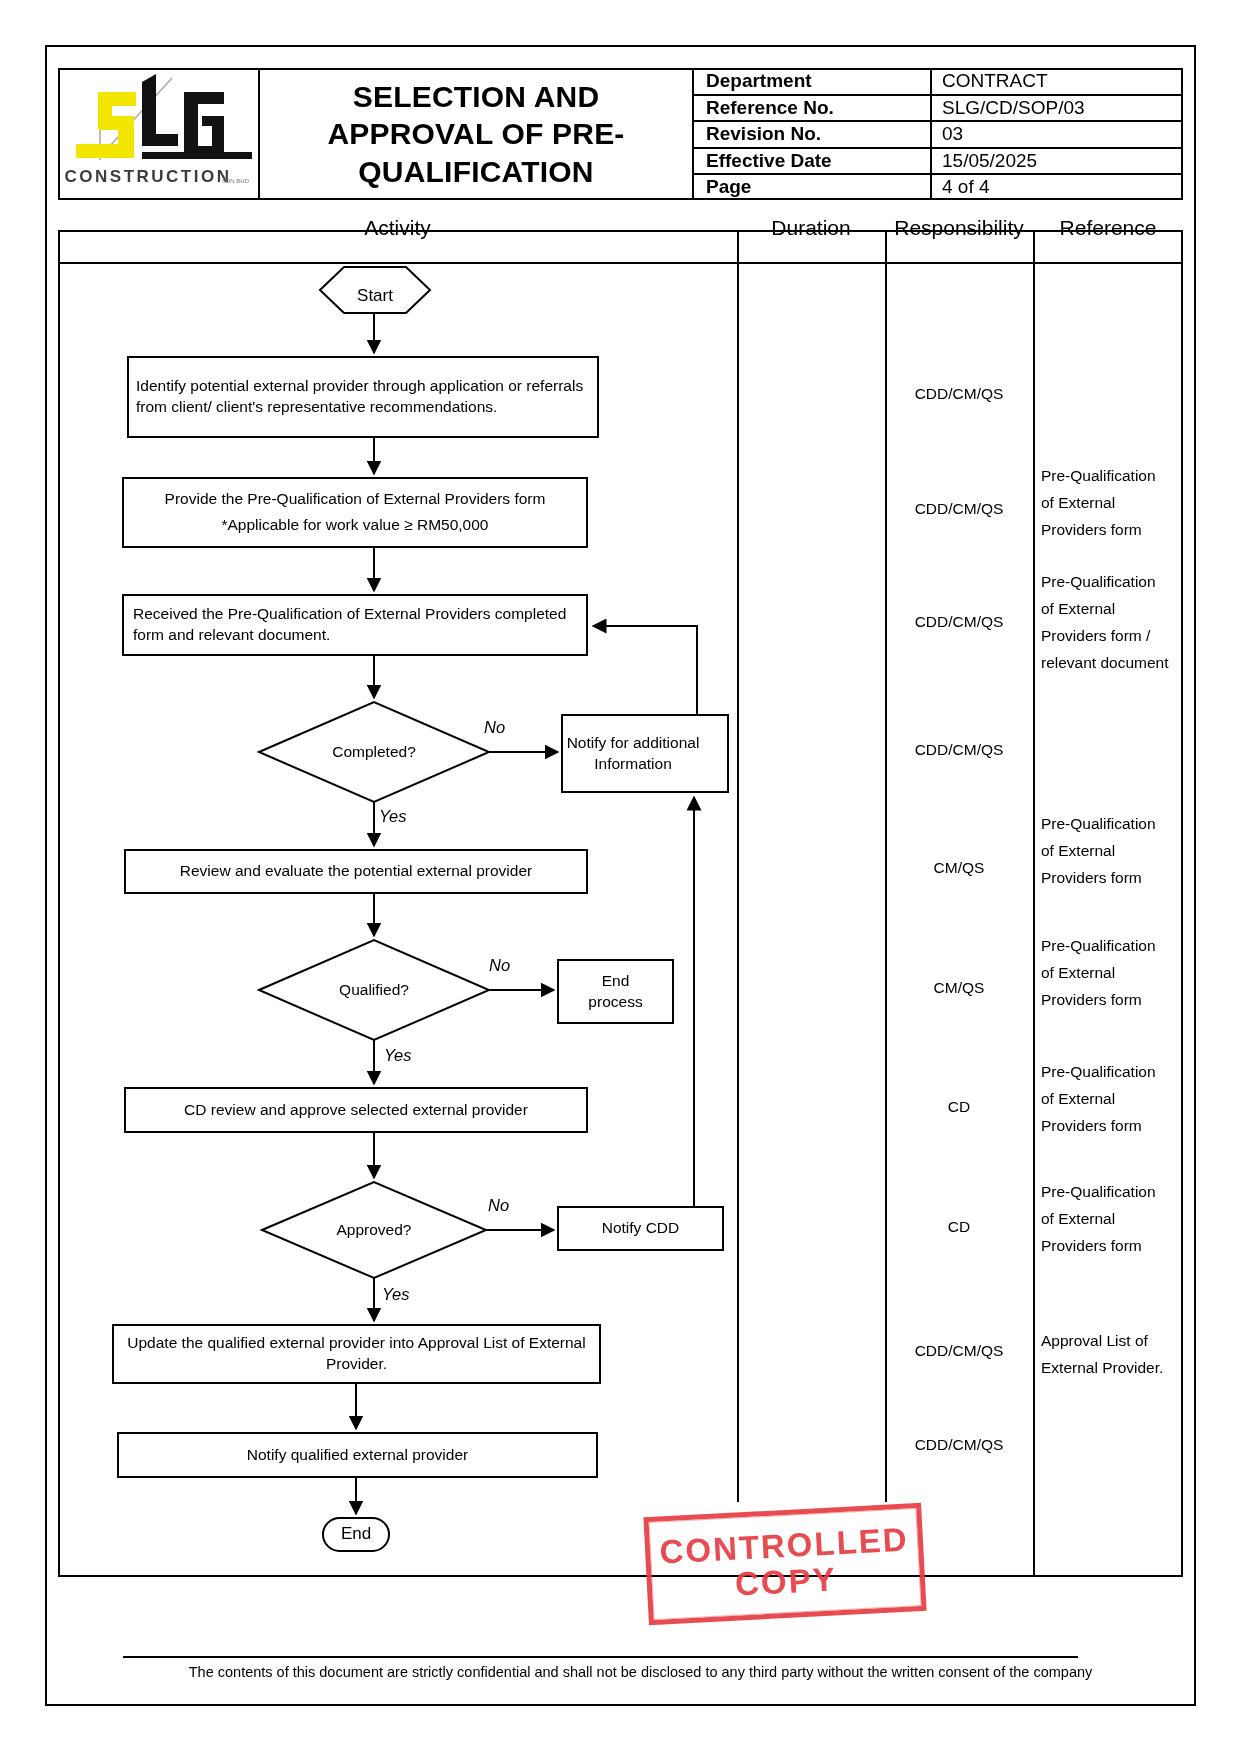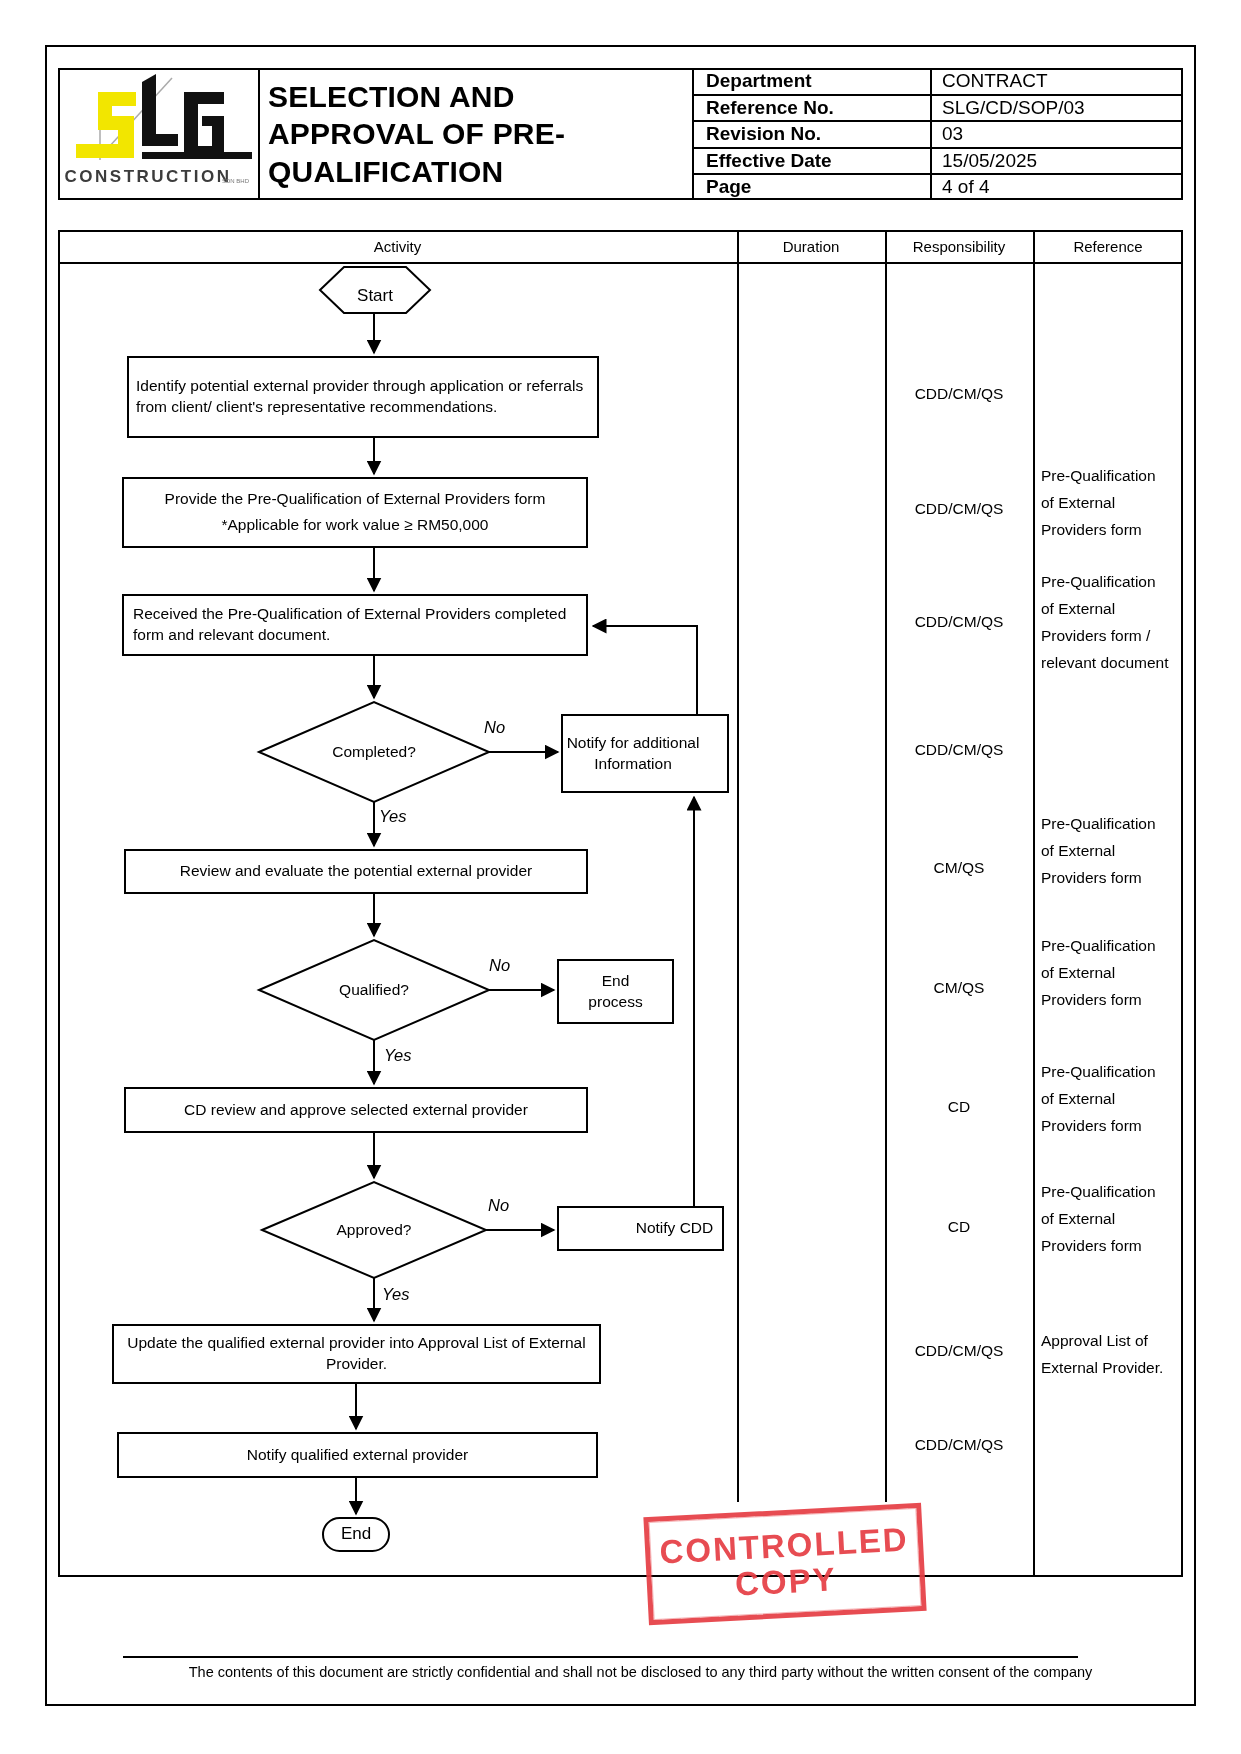--- a/index.html
+++ b/index.html
@@ -8,7 +8,7 @@
   .abs{position:absolute;}
   .vline,.hline{position:absolute;background:#000;}
   .border-box{position:absolute;border:2px solid #000;box-sizing:border-box;}
-  .cc{display:flex;align-items:center;justify-content:center;text-align:left;}
+  .cc{display:flex;align-items:center;justify-content:center;text-align:center;}
   .doc-title{font-size:30px;font-weight:bold;line-height:1.25;letter-spacing:.2px;}
   .info-row{position:absolute;left:692px;width:491px;height:26px;display:flex;}
   .info-label{width:240px;box-sizing:border-box;padding-left:14px;font-weight:bold;

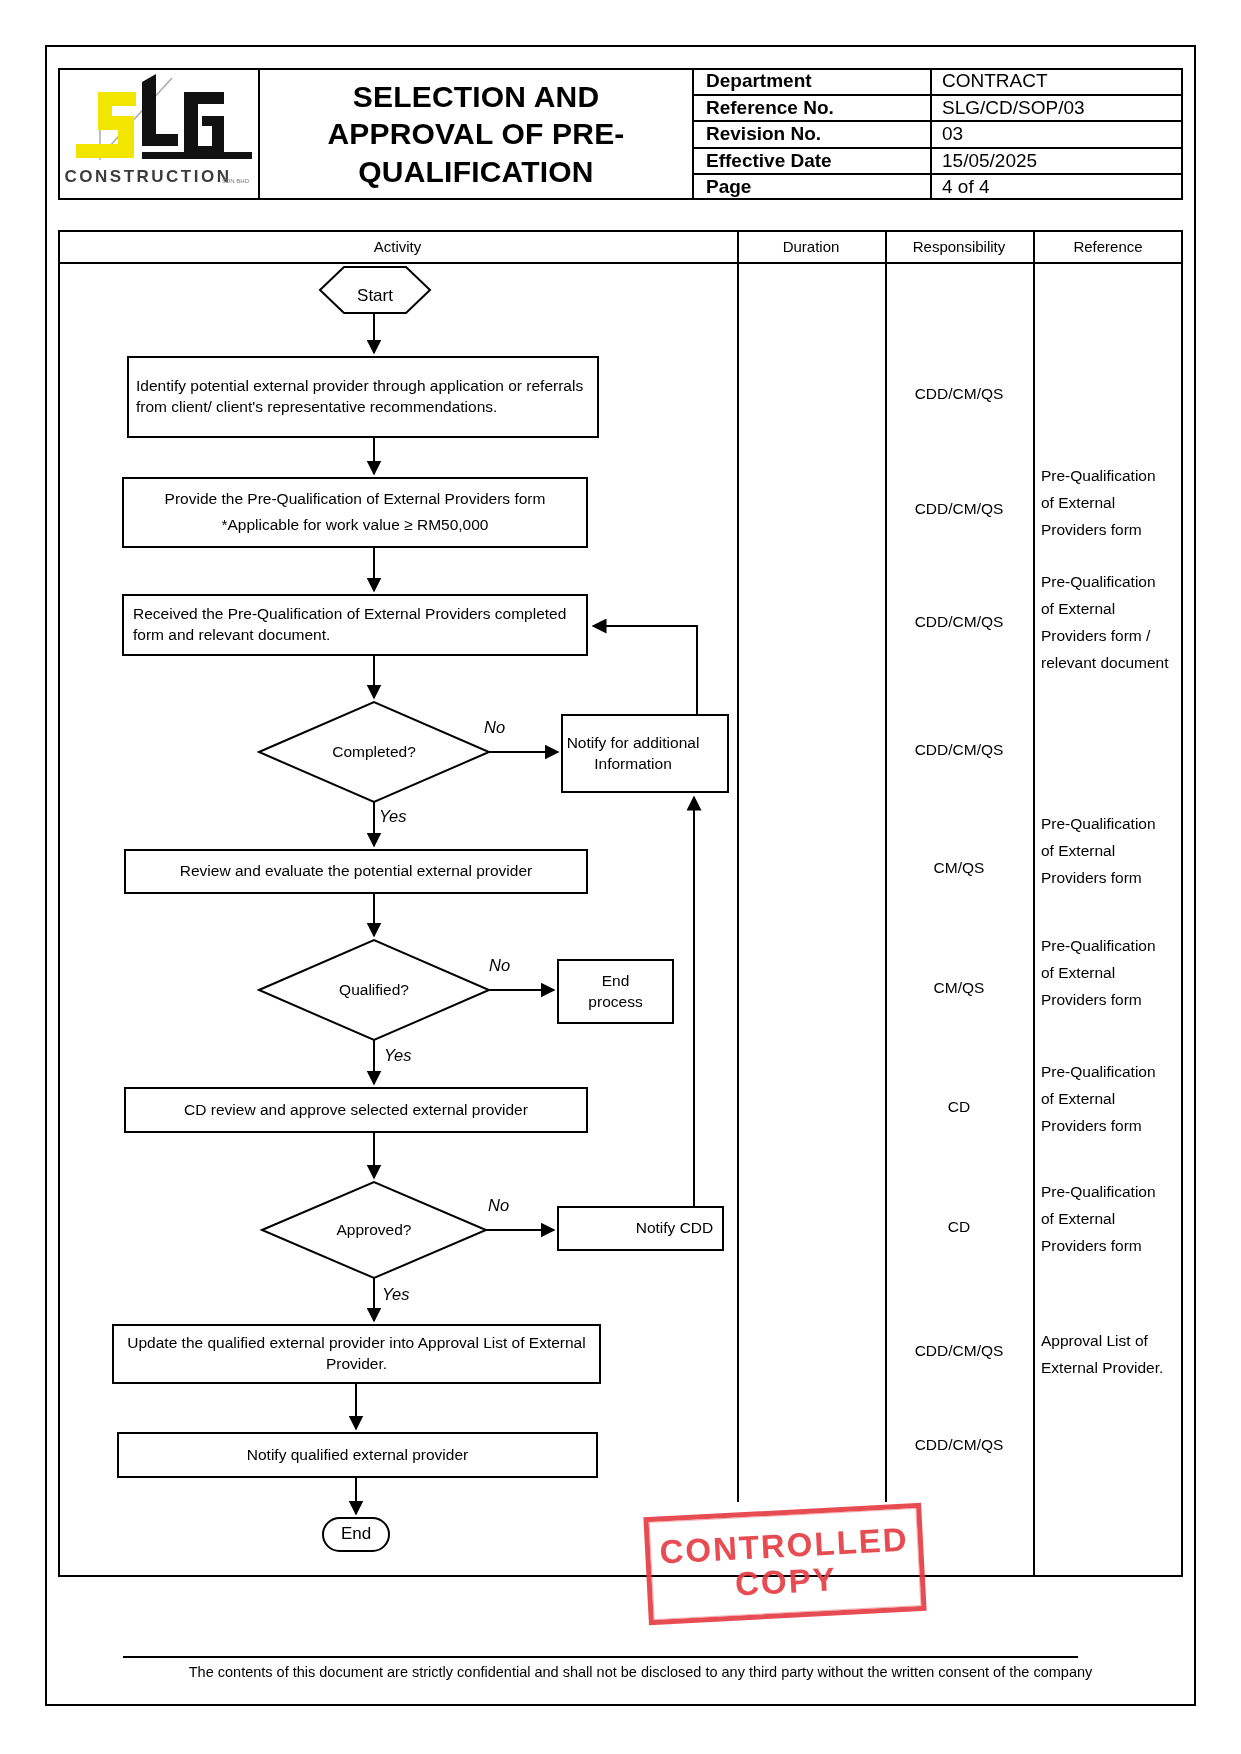--- a/index.html
+++ b/index.html
@@ -15,7 +15,7 @@
               font-size:19px;display:flex;align-items:center;}
   .info-value{flex:1;box-sizing:border-box;padding-left:10px;font-size:19px;
               display:flex;align-items:center;}
-  .col-head{position:absolute;top:230px;height:32px;font-size:15px;
+  .col-head{position:absolute;top:212px;height:32px;font-size:21px;
             display:flex;align-items:center;justify-content:center;}
   .node-label{position:absolute;display:flex;align-items:center;justify-content:center;
               text-align:center;font-size:15.5px;line-height:1.34;z-index:3;}

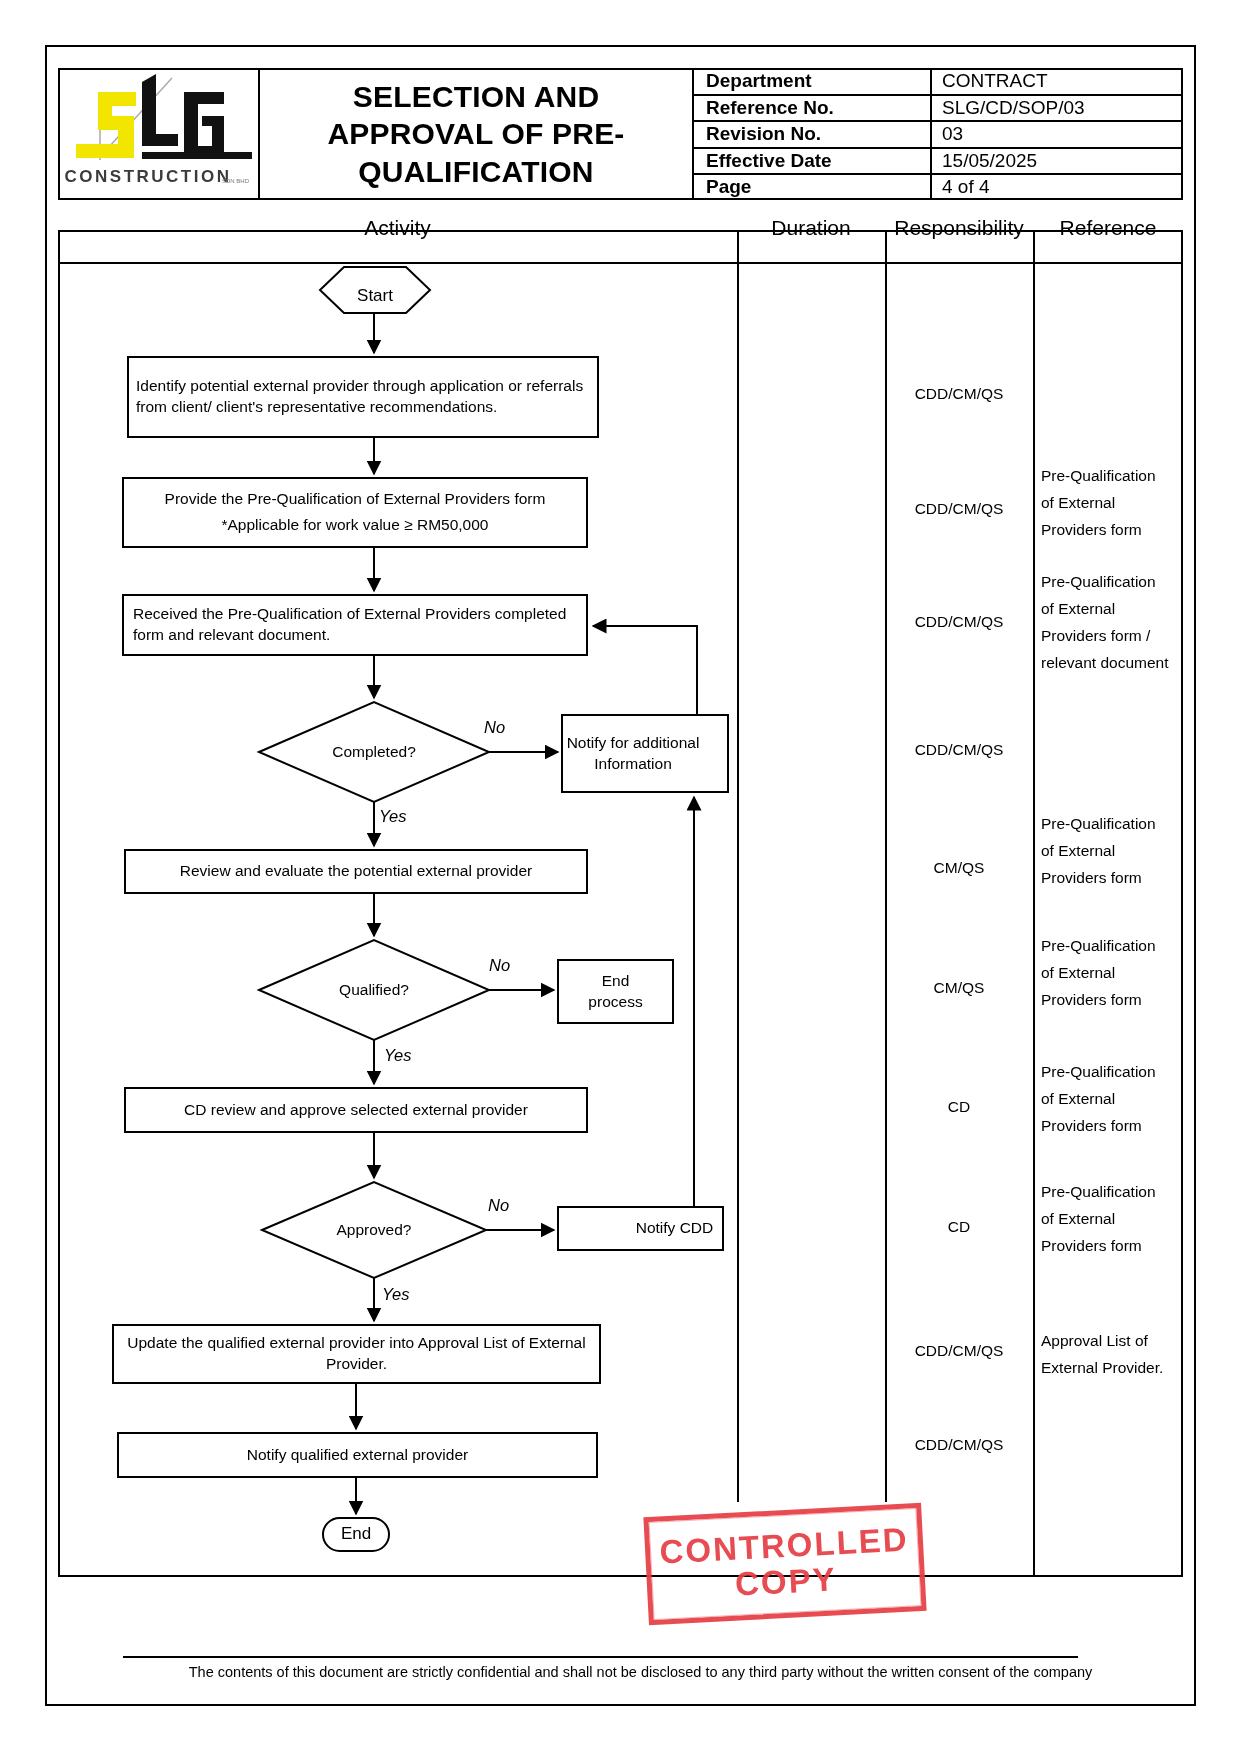--- a/index.html
+++ b/index.html
@@ -163,7 +163,7 @@
 
   <div class="node-label" style="left:266px;top:1182px;width:216px;height:96px;">Approved?</div>
 
-  <div class="node-label" style="left:558px;top:1207px;width:165px;height:43px;margin-left:34px;">Notify CDD</div>
+  <div class="node-label" style="left:558px;top:1207px;width:165px;height:43px;">Notify CDD</div>
 
   <div class="node-label" style="left:121px;top:1325px;width:471px;height:58px;">Update the qualified external provider into Approval List of External Provider.</div>
 

